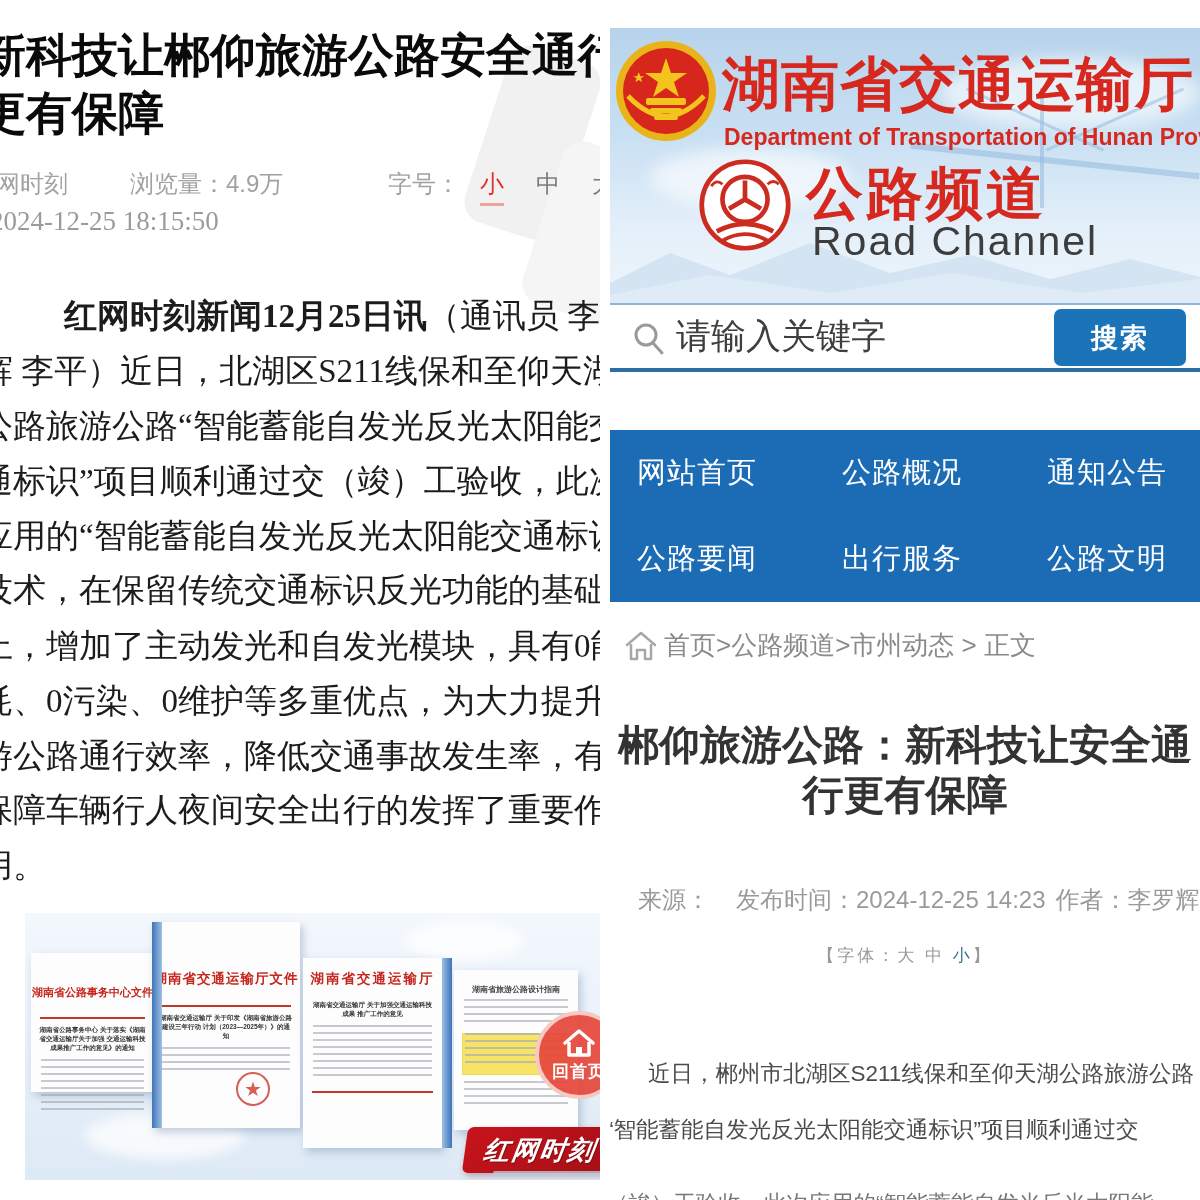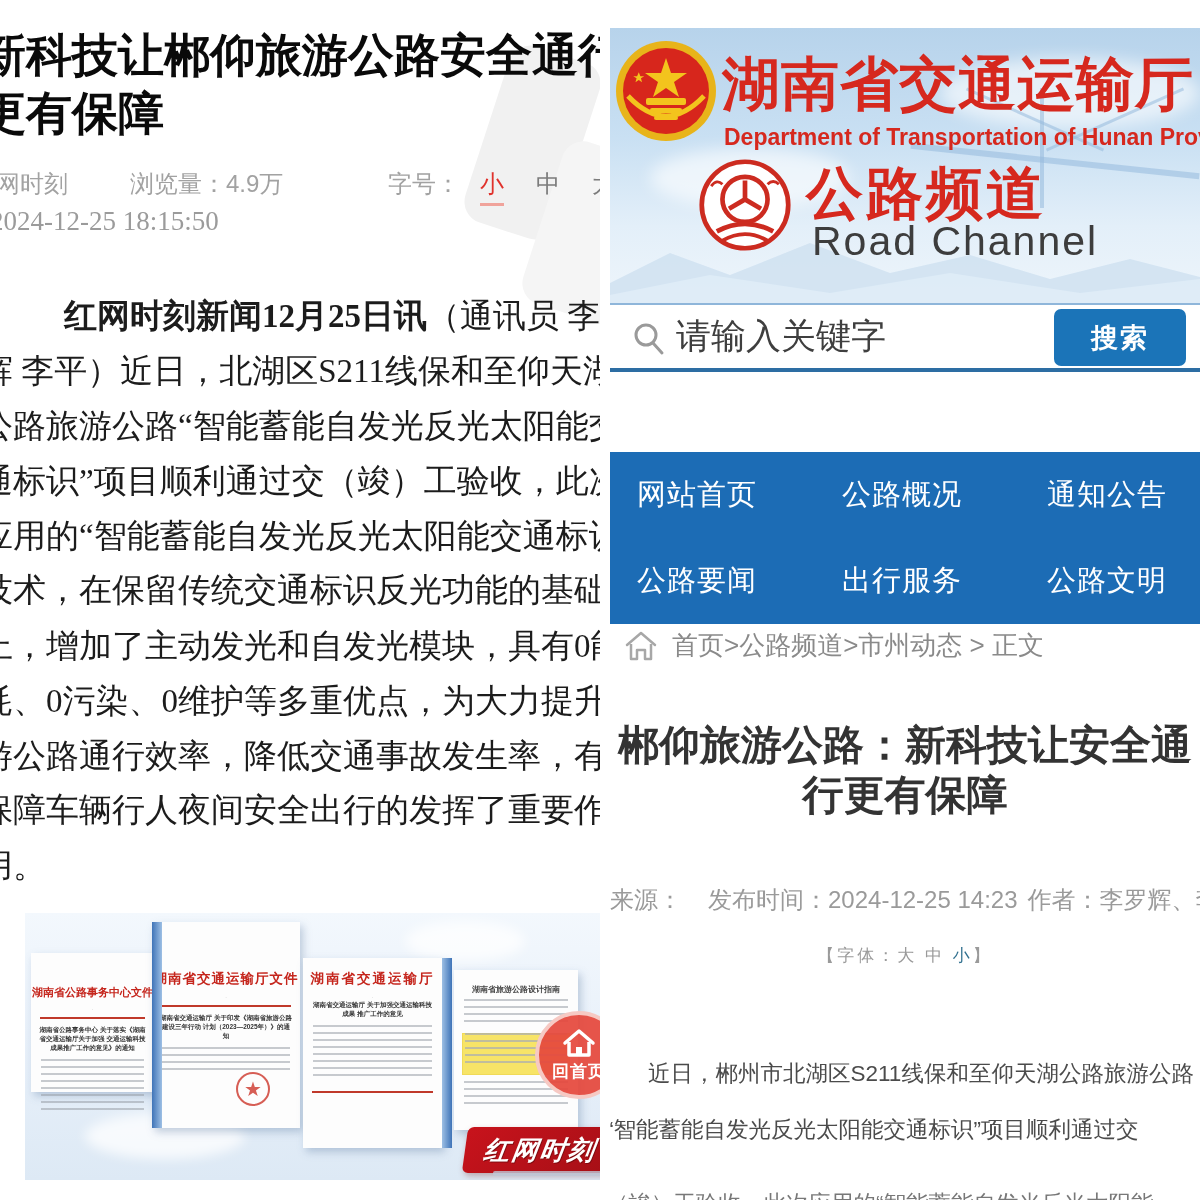--- a/index.html
+++ b/index.html
@@ -110,7 +110,7 @@
 
   .nav { position:absolute; left:0; top:430px; width:590px; height:172px; background:#1c6cb5;
          display:grid; grid-template-columns:205px 205px 1fr; grid-template-rows:1fr 1fr;
-         align-items:center; padding-left:27px;margin-top:22px; }
+         align-items:center; padding-left:27px; }
   .nav-item { color:#fff; font-size:29px; letter-spacing:1px; cursor:pointer; white-space:nowrap; }
 
   .crumb { position:absolute; left:14px; top:628px; display:flex; align-items:center; gap:14px;

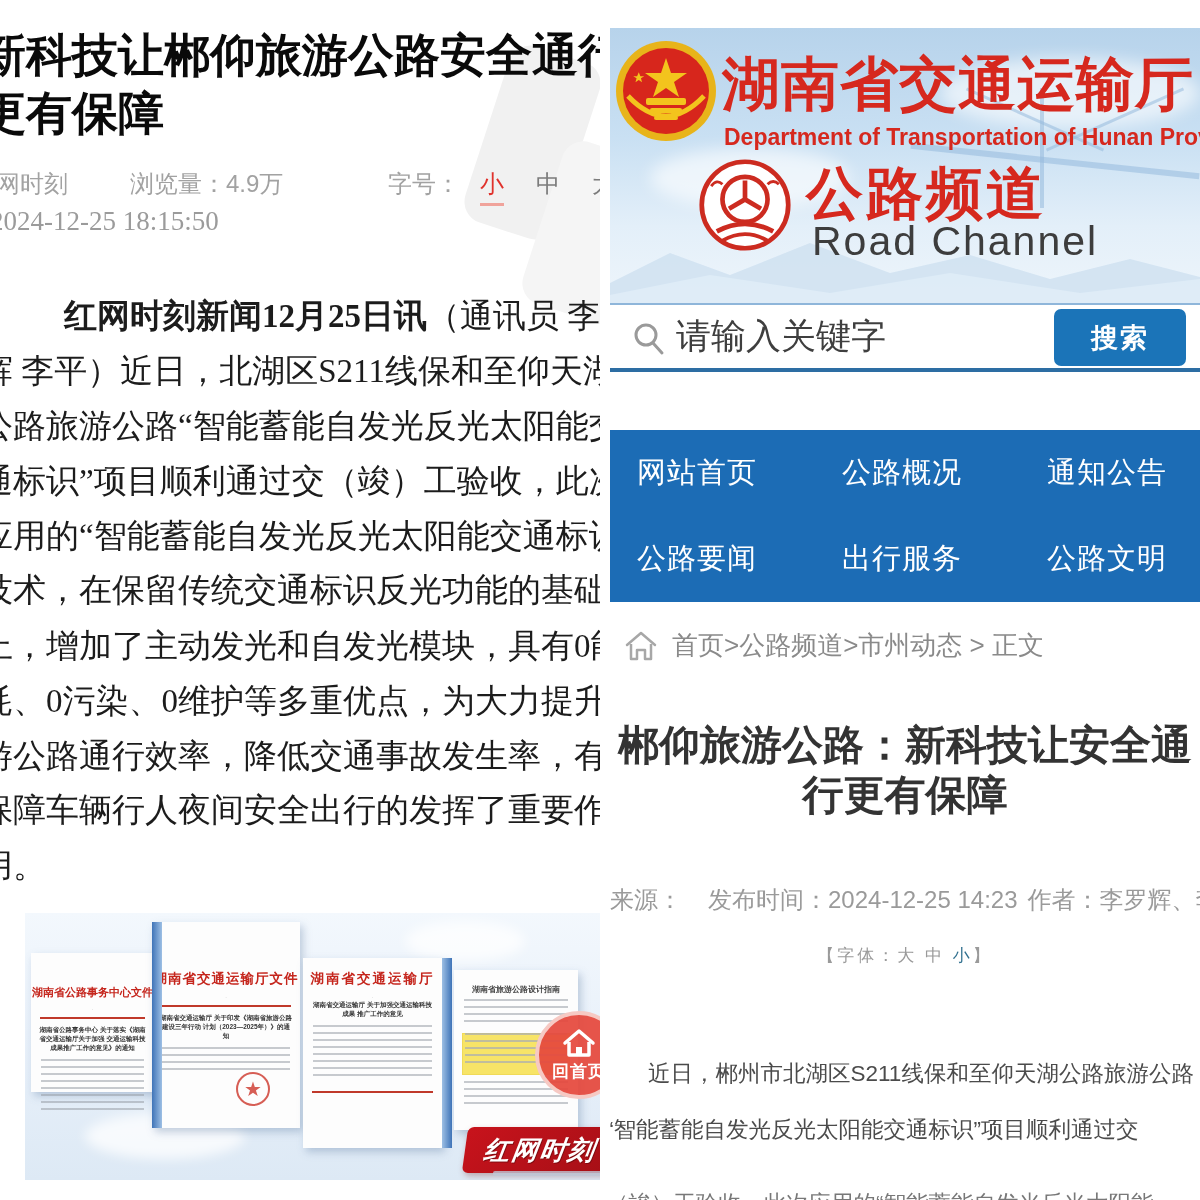--- a/index.html
+++ b/index.html
@@ -113,7 +113,7 @@
          align-items:center; padding-left:27px; }
   .nav-item { color:#fff; font-size:29px; letter-spacing:1px; cursor:pointer; white-space:nowrap; }
 
-  .crumb { position:absolute; left:14px; top:628px; display:flex; align-items:center; gap:14px;
+  .crumb { position:absolute; left:14px; top:628px; display:flex; align-items:center; gap:6px;
            color:#8a8a8a; font-size:26px; white-space:nowrap; }
 
   .r-title { position:absolute; left:0; top:720px; width:590px; text-align:center;

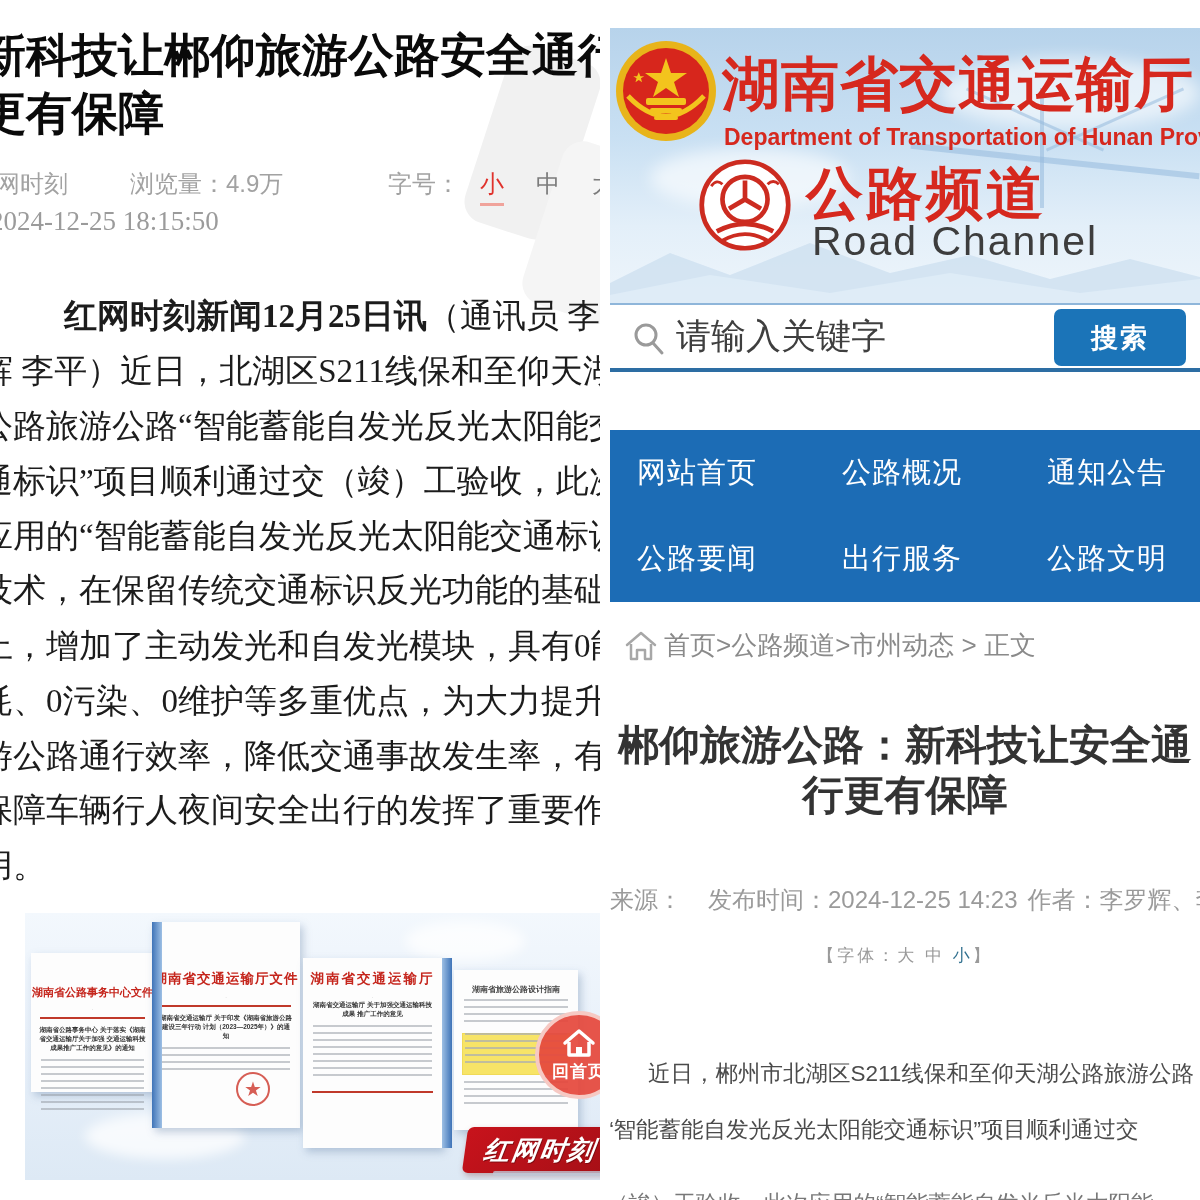--- a/index.html
+++ b/index.html
@@ -121,7 +121,7 @@
 
   .r-meta { position:absolute; left:0; top:884px; width:590px; text-align:center; white-space:nowrap;
             font-size:24px; color:#9a9a9a; }
-  .r-meta .gap1 { margin-right:26px; }
+  .r-meta .gap1 { margin-right:26px;margin-left:28px; }
   .r-meta .gap2 { margin-right:10px; }
   .fontrow { position:absolute; left:0; top:944px; width:590px; text-align:center;
              font-size:17px; color:#9a9a9a; letter-spacing:3px; }

